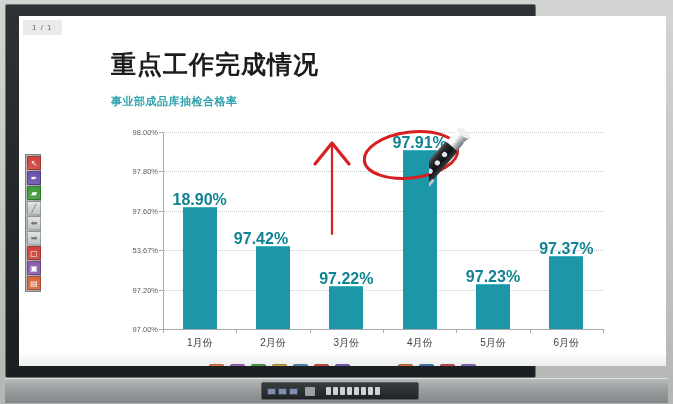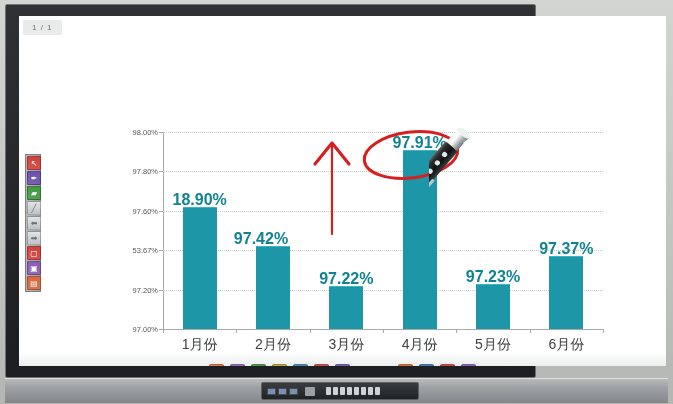--- a/index.html
+++ b/index.html
@@ -205,6 +205,7 @@
 
       <div id="page-indicator">1 / 1</div>
 
+      <div id="slide-title">重点工作完成情况</div>
 
       <div id="chart">
         <div id="axis-y"></div>

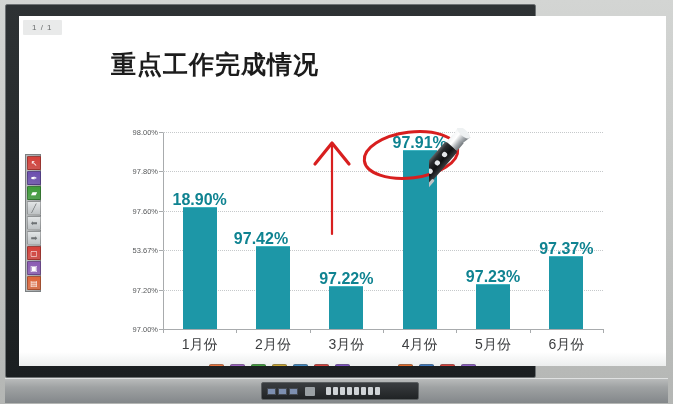--- a/index.html
+++ b/index.html
@@ -206,6 +206,7 @@
       <div id="page-indicator">1 / 1</div>
 
       <div id="slide-title">重点工作完成情况</div>
+      <div id="slide-subtitle">事业部成品库抽检合格率</div>
 
       <div id="chart">
         <div id="axis-y"></div>

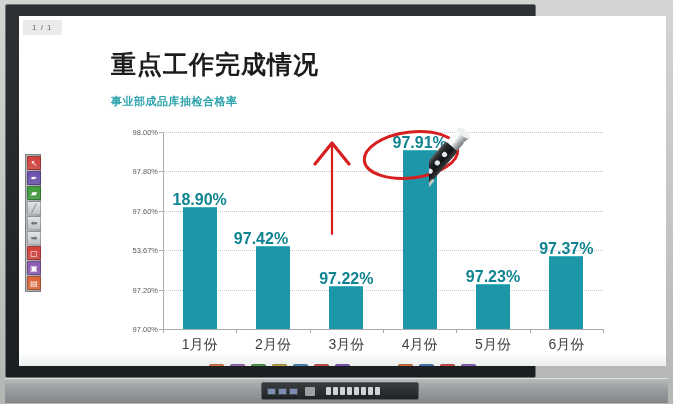--- a/index.html
+++ b/index.html
@@ -135,7 +135,7 @@
   }
   .xcat-label {
     position: absolute; top: 212px;
-    font-size: 14px; color: #3c3e40;
+    font-size: 10px; color: #3c3e40;
     text-align: right;
     white-space: nowrap;
     transform: translateX(-50%);

